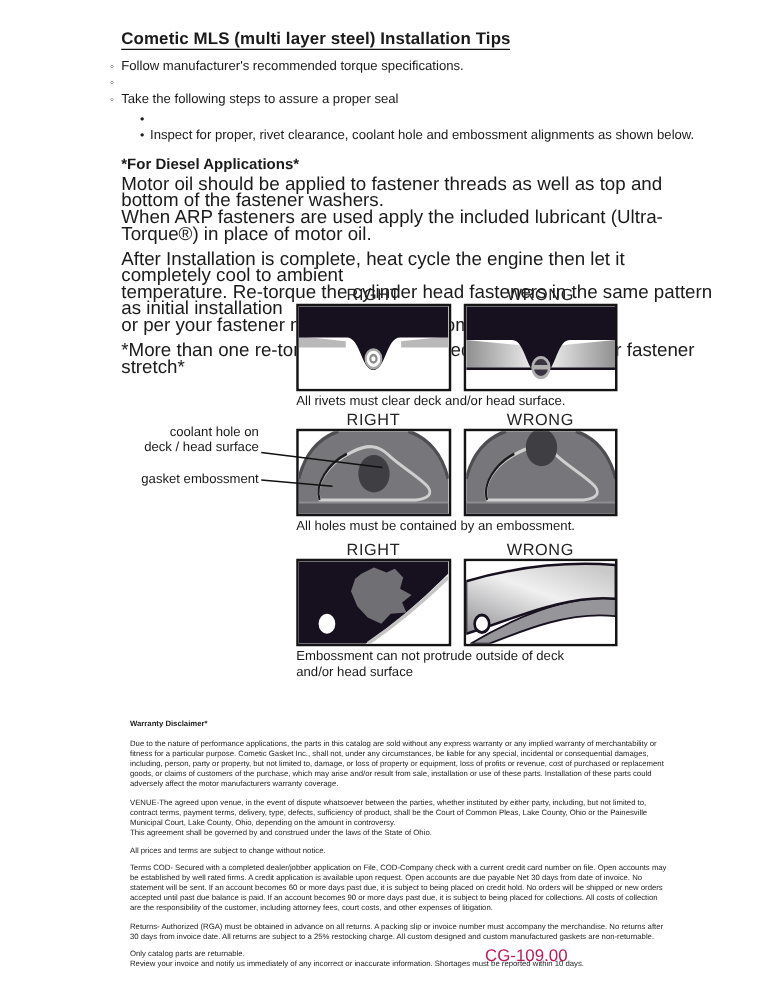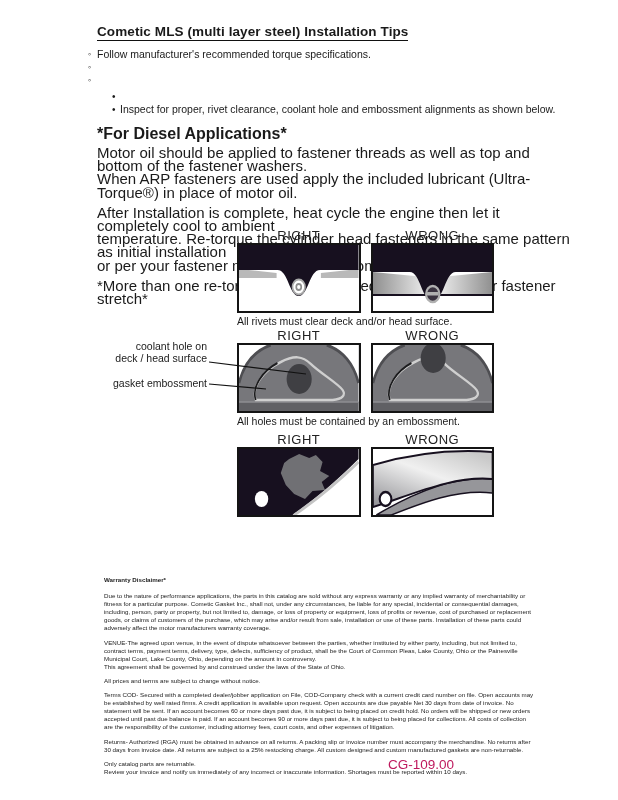--- a/index.html
+++ b/index.html
@@ -60,6 +60,7 @@
       </li>
       <li>
         <span class="marker">◦</span>
+        <span>Take the following steps to assure a proper seal</span>
       </li>
     </ul>
     <ul class="tips-list sub">

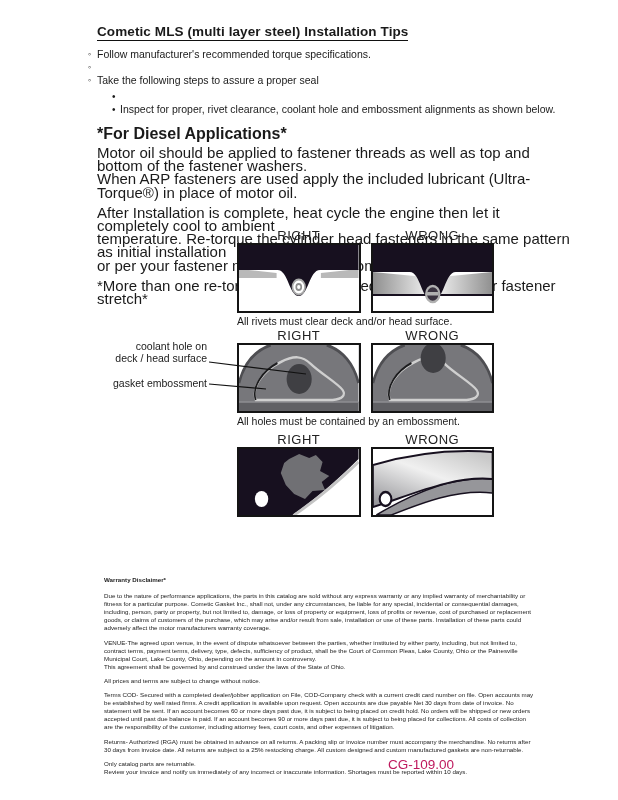--- a/index.html
+++ b/index.html
@@ -19,7 +19,7 @@
   .marker{width:9px;flex:0 0 9px;font-size:9px;line-height:13.2px;}
   .sub li{margin-left:24px;}
   .sub .marker{width:8px;flex:0 0 8px;font-size:10px;}
-  .diesel-heading{margin:9px 0 3px 9px;font-size:16px;font-weight:bold;}
+  .diesel-heading{margin:9px 0 3px 9px;font-size:12px;font-weight:bold;}
   .para{margin:0 0 7px 9px;font-size:15px;line-height:13.2px;white-space:pre-line;}
   
   .diagram-area{position:absolute;left:0;top:228px;width:494px;height:320px;}

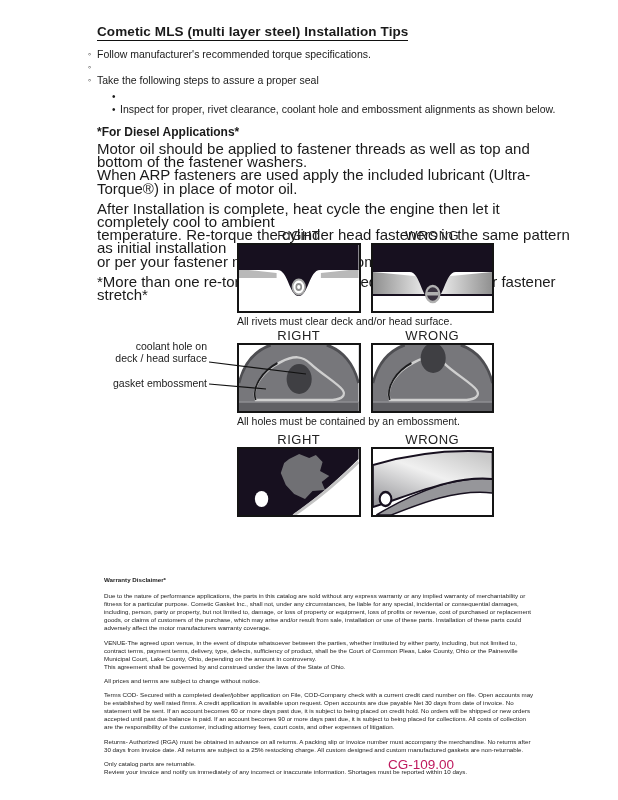--- a/index.html
+++ b/index.html
@@ -182,6 +182,8 @@
           <circle cx="15" cy="50" r="7" fill="#ffffff" stroke="#17101f" stroke-width="2.5"></circle>
         </svg>
       </div>
+      <div class="dg-caption">Embossment can not protrude outside of deck
+and/or head surface</div>
     </div>
 
     <div class="side-label l2">gasket embossment</div>

